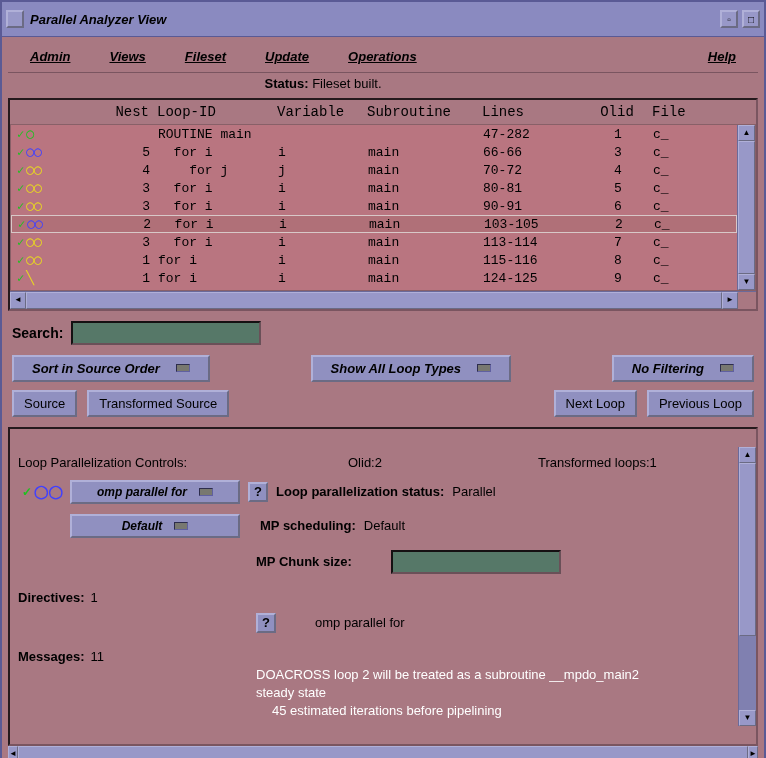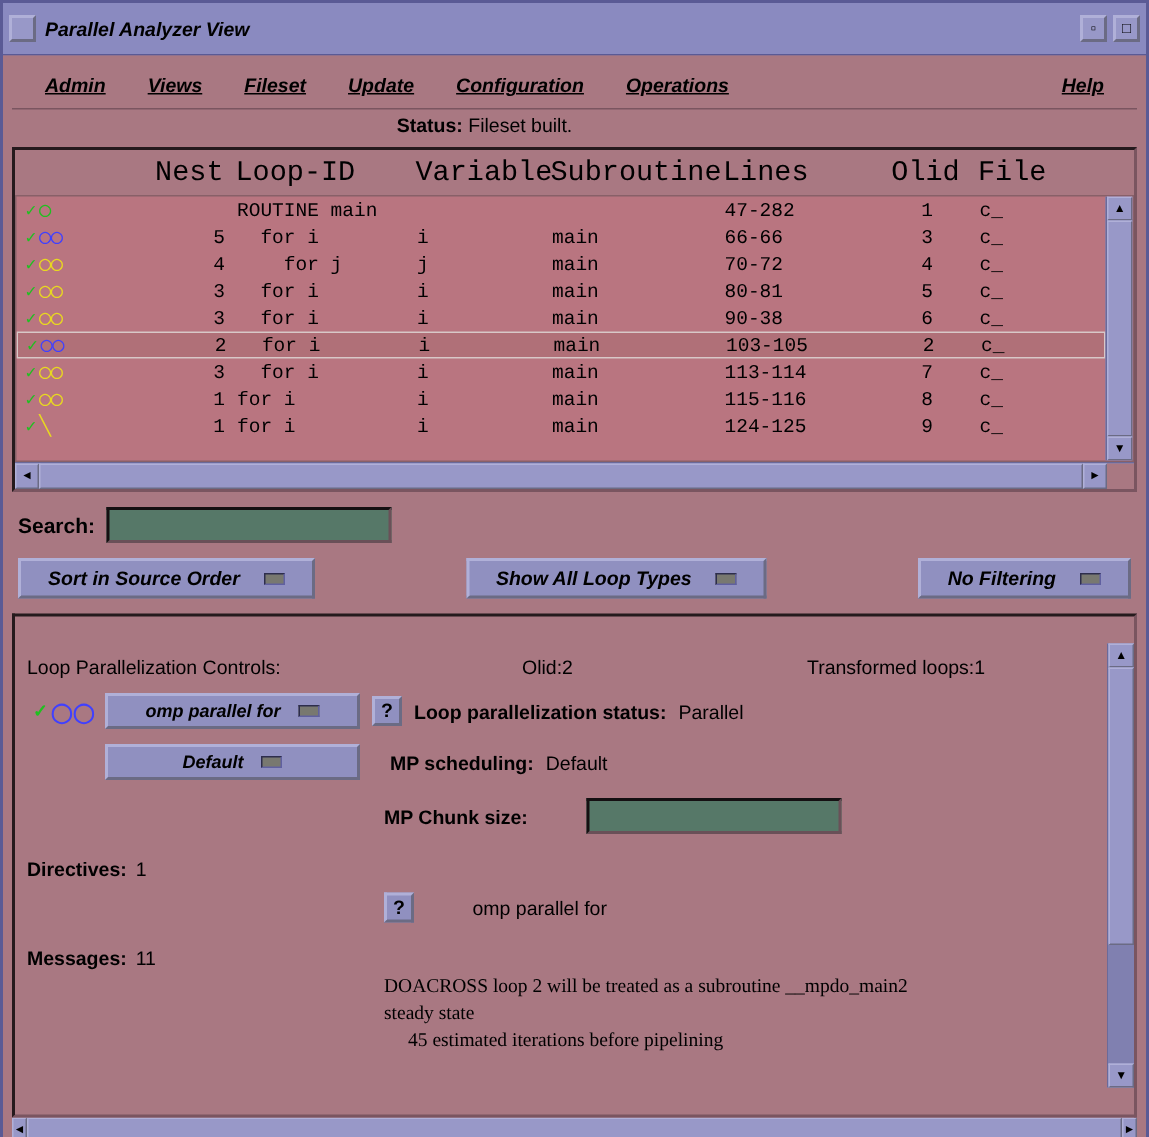--- a/index.html
+++ b/index.html
@@ -62,7 +62,7 @@
 .menubar {
   display: flex;
   padding: 4px 8px;
-  gap: 0;
+  gap: 11px;
   border-bottom: 1px solid #7a5560;
 }
 .menubar .menu-item {

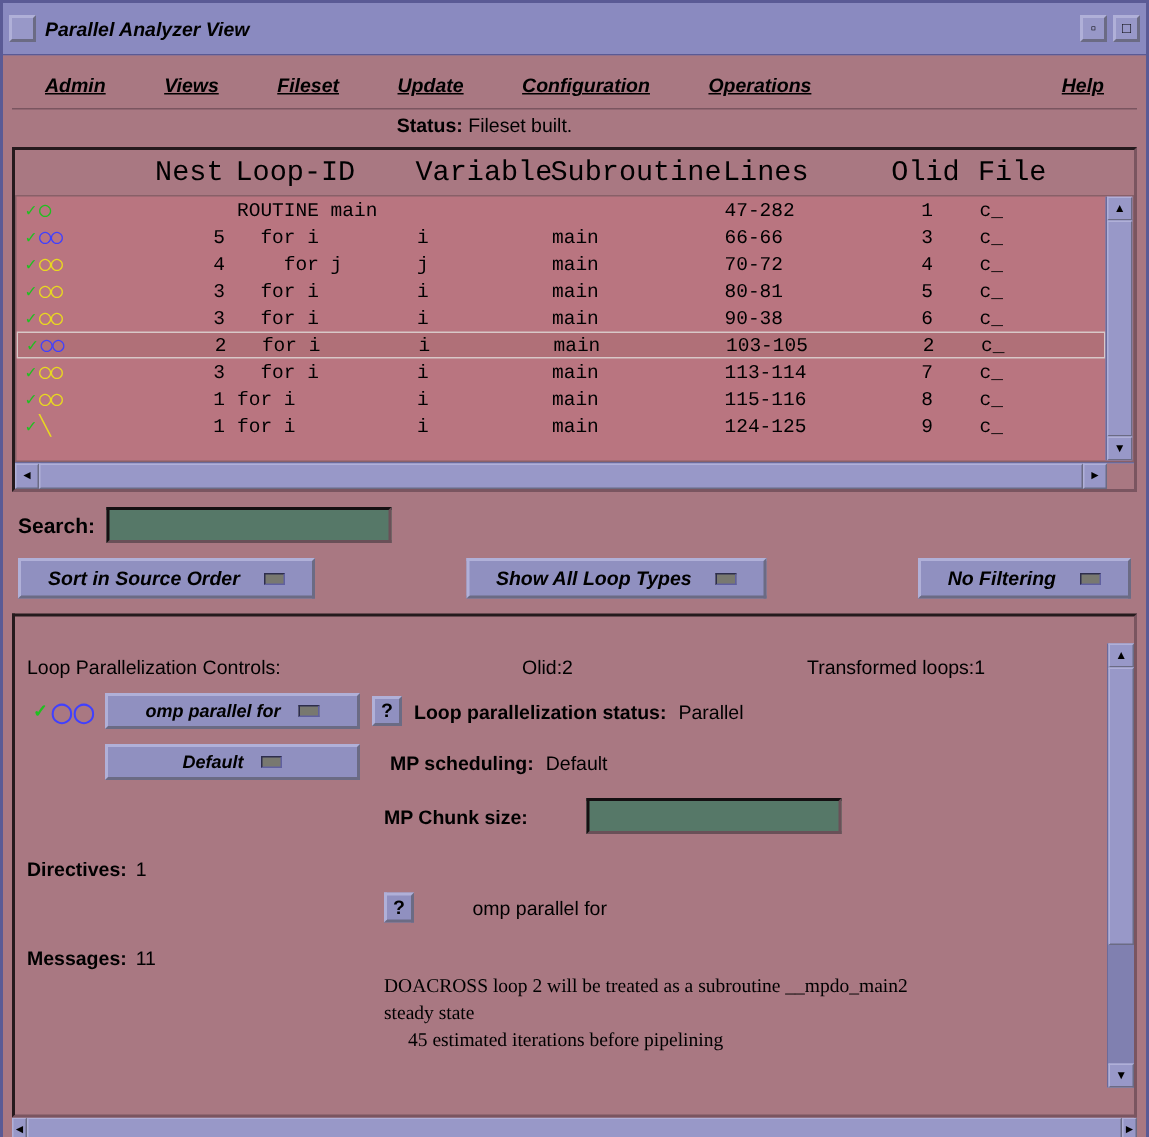--- a/index.html
+++ b/index.html
@@ -329,7 +329,6 @@
       <div class="menu-item">Views</div>
       <div class="menu-item">Fileset</div>
       <div class="menu-item">Update</div>
-      <div class="menu-item">Configuration</div>
       <div class="menu-item">Operations</div>
       <div class="spacer"></div>
       <div class="menu-item">Help</div>

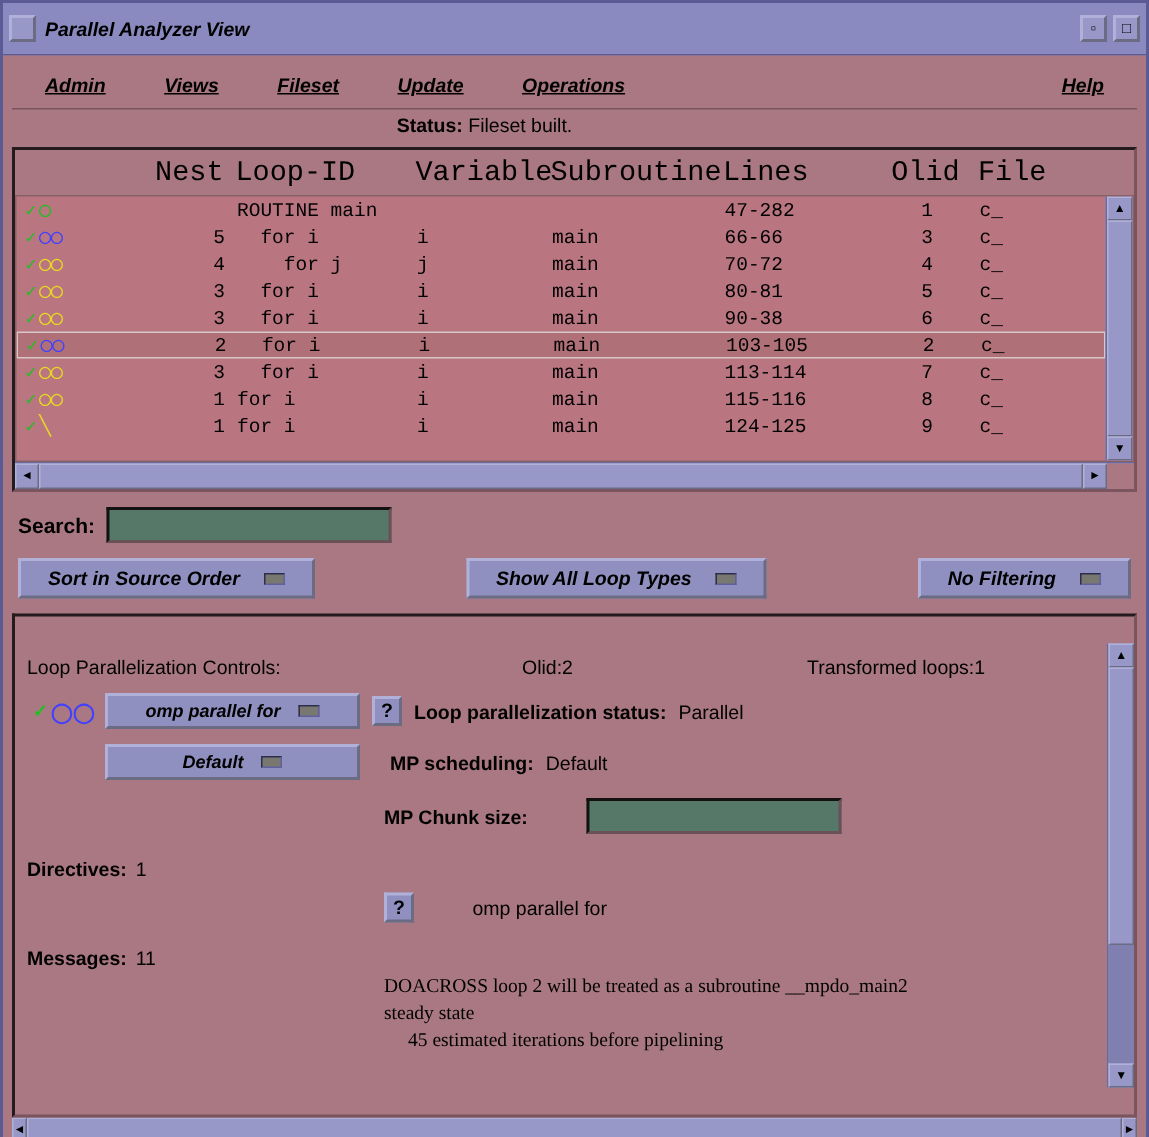--- a/index.html
+++ b/index.html
@@ -97,7 +97,7 @@
 .table-header {
   display: flex;
   font-family: 'Courier New', monospace;
-  font-size: 19px;
+  font-size: 14px;
   color: #000;
   padding: 4px 2px;
   background: #a97882;

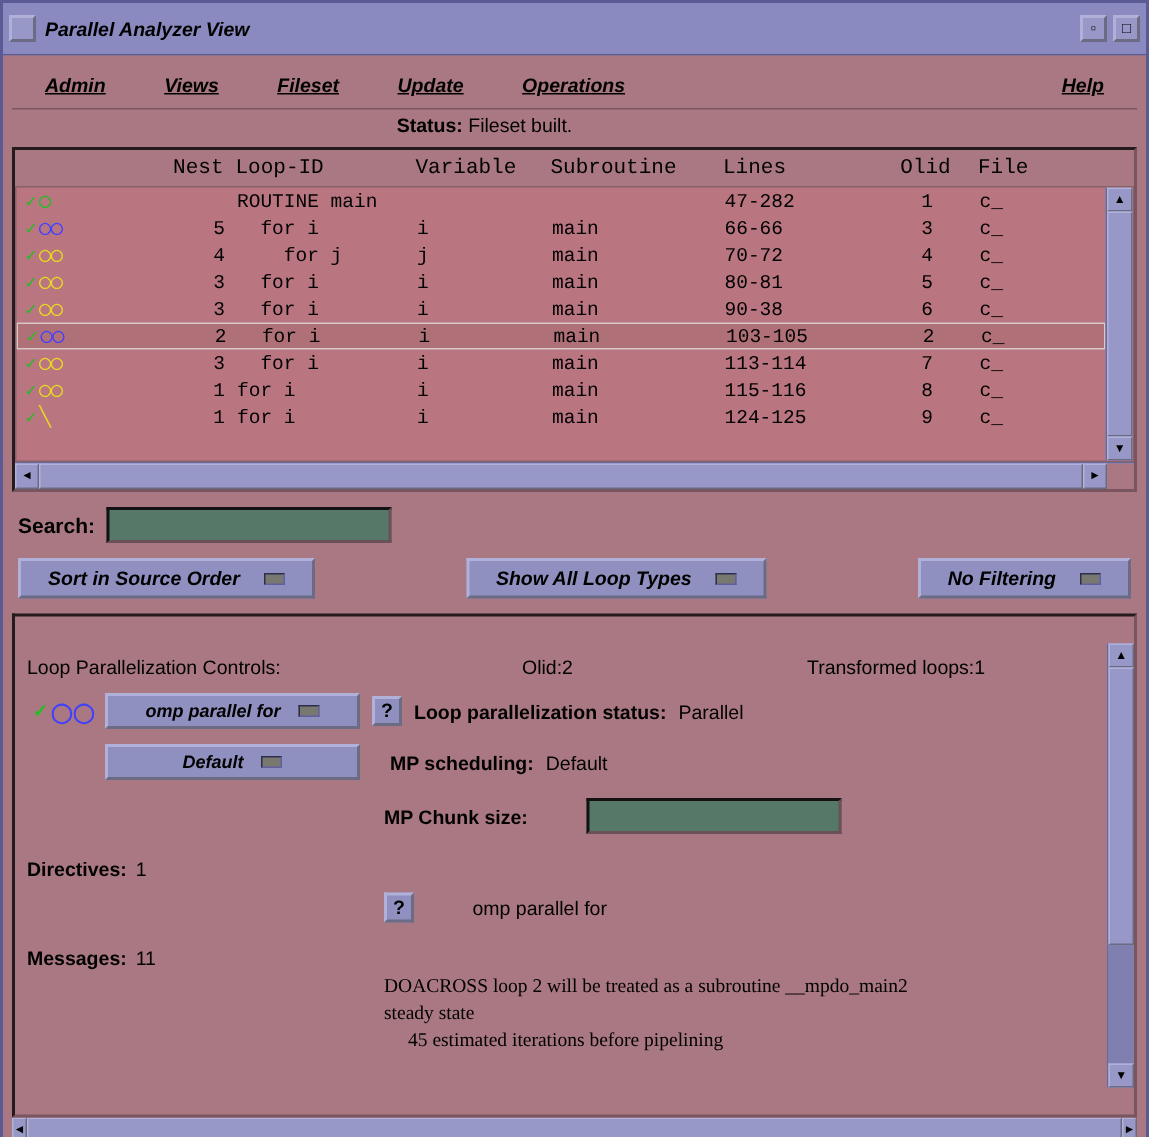--- a/index.html
+++ b/index.html
@@ -416,7 +416,7 @@
                 <div class="col-loopid">&nbsp;&nbsp;for&nbsp;i</div>
                 <div class="col-var">i</div>
                 <div class="col-sub">main</div>
-                <div class="col-lines">90-38</div>
+                <div class="col-lines">90-91</div>
                 <div class="col-olid">6</div>
                 <div class="col-file">c_</div>
               </div>

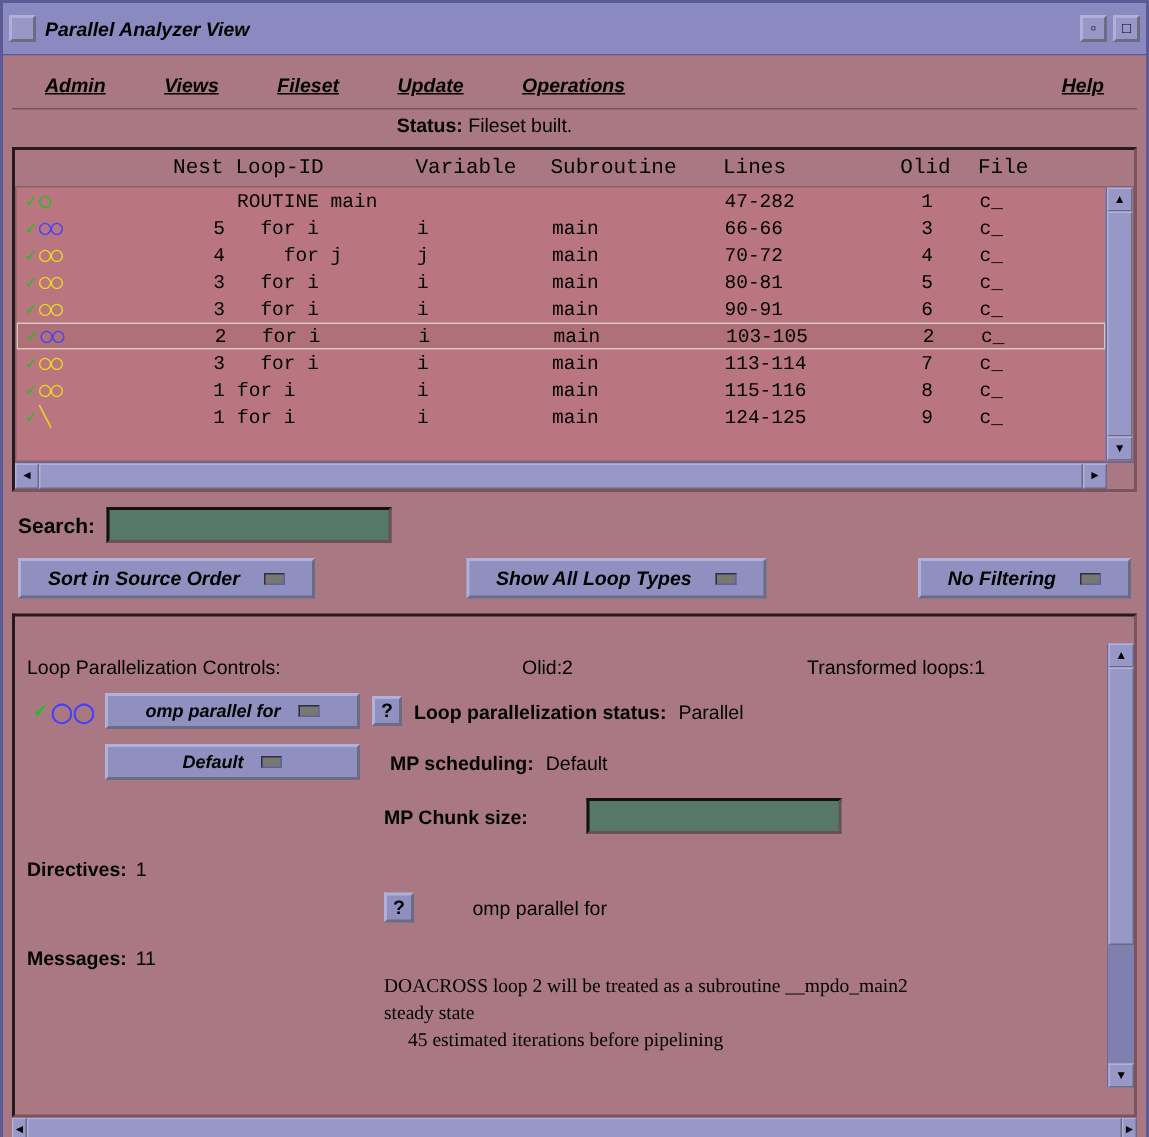--- a/index.html
+++ b/index.html
@@ -514,6 +514,13 @@
       </div>
     </div>
 
+    <div class="button-row">
+      <div class="push-btn">Source</div>
+      <div class="push-btn">Transformed Source</div>
+      <div class="flex-spacer"></div>
+      <div class="push-btn">Next Loop</div>
+      <div class="push-btn">Previous Loop</div>
+    </div>
 
     <div class="controls-panel">
       <div class="controls-inner">

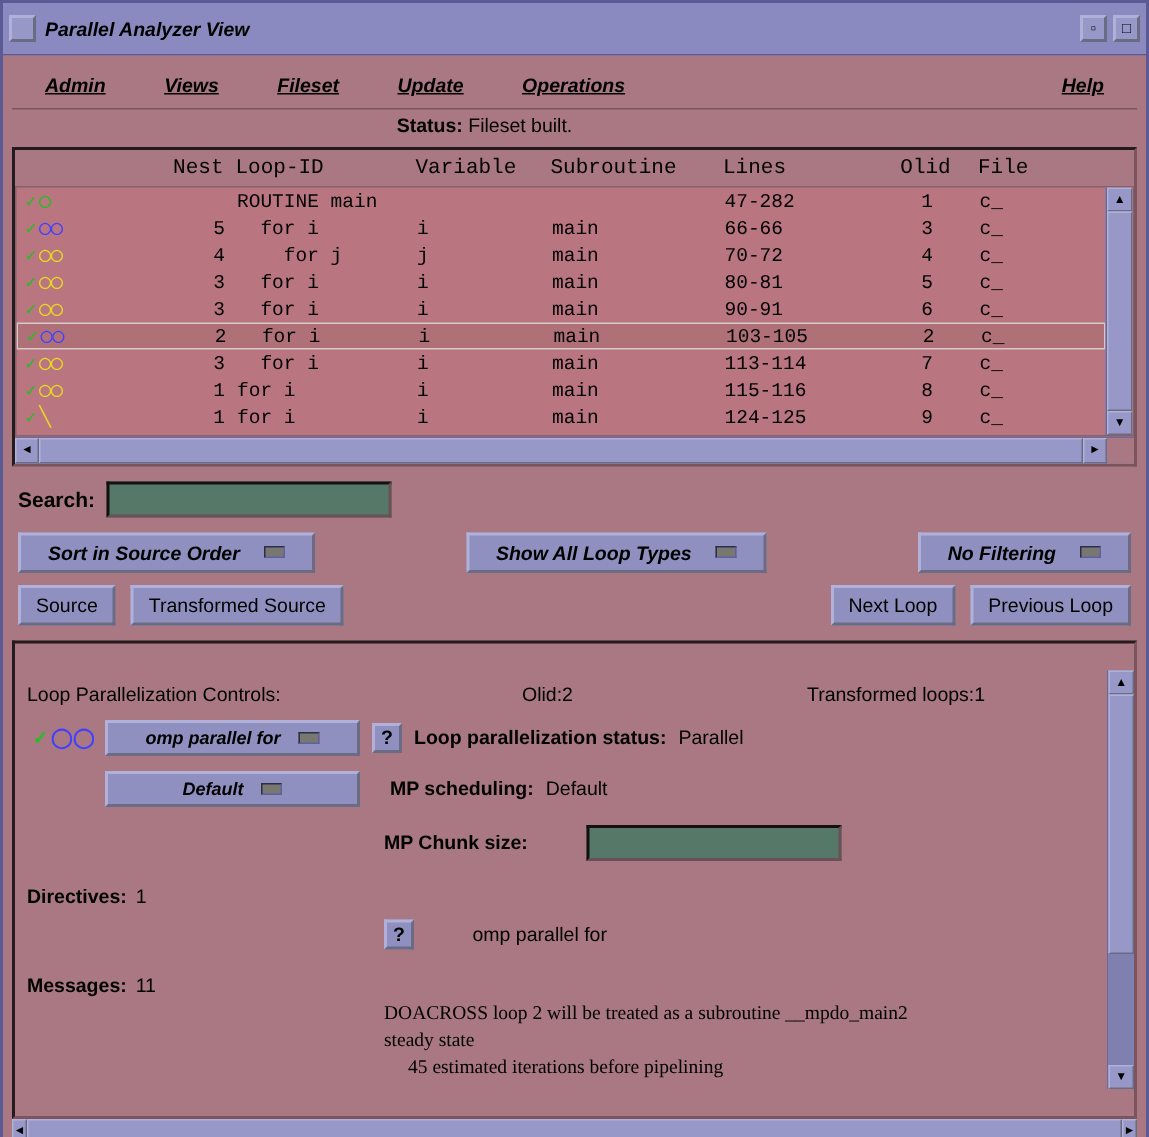--- a/index.html
+++ b/index.html
@@ -290,10 +290,9 @@
 }
 .msg-block {
   margin-left: 238px;
-  color: #000000;
+  color: #ffffff;
   line-height: 1.4;
   padding-top: 2px;
-  font-family: Liberation Serif, serif;
 }
 .msg-indent { margin-left: 16px; }
 .vscroll-panel {

